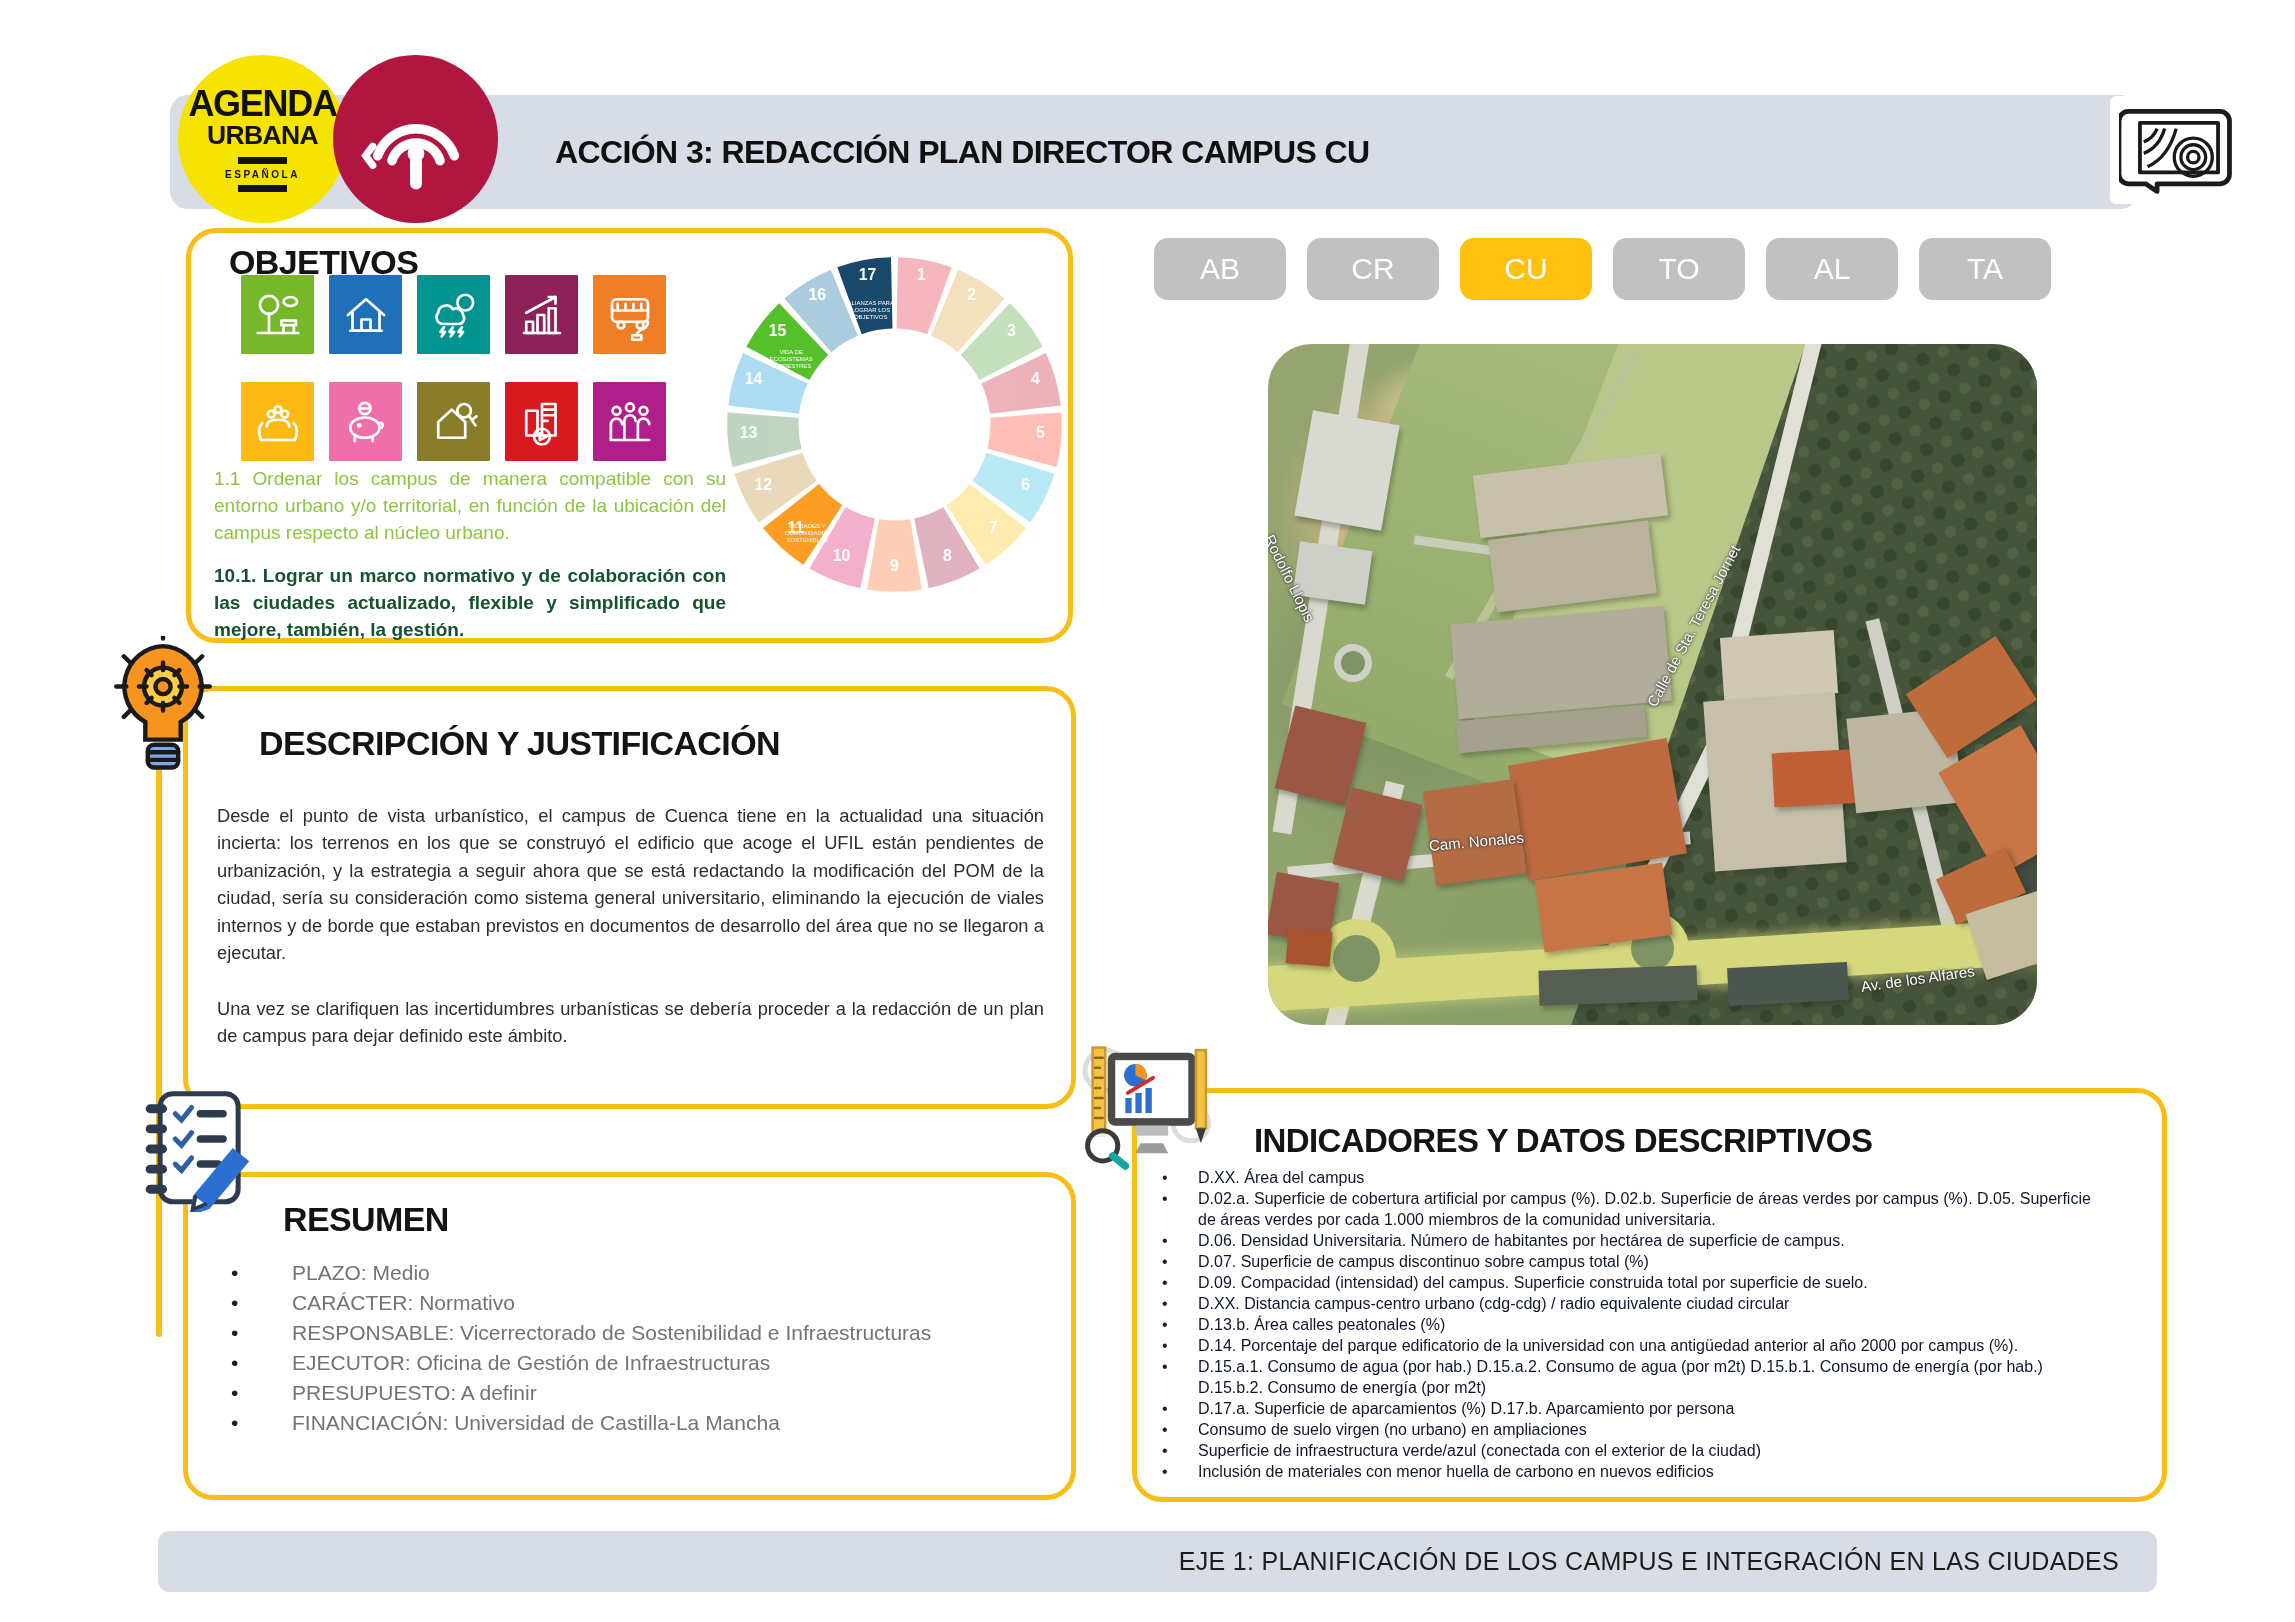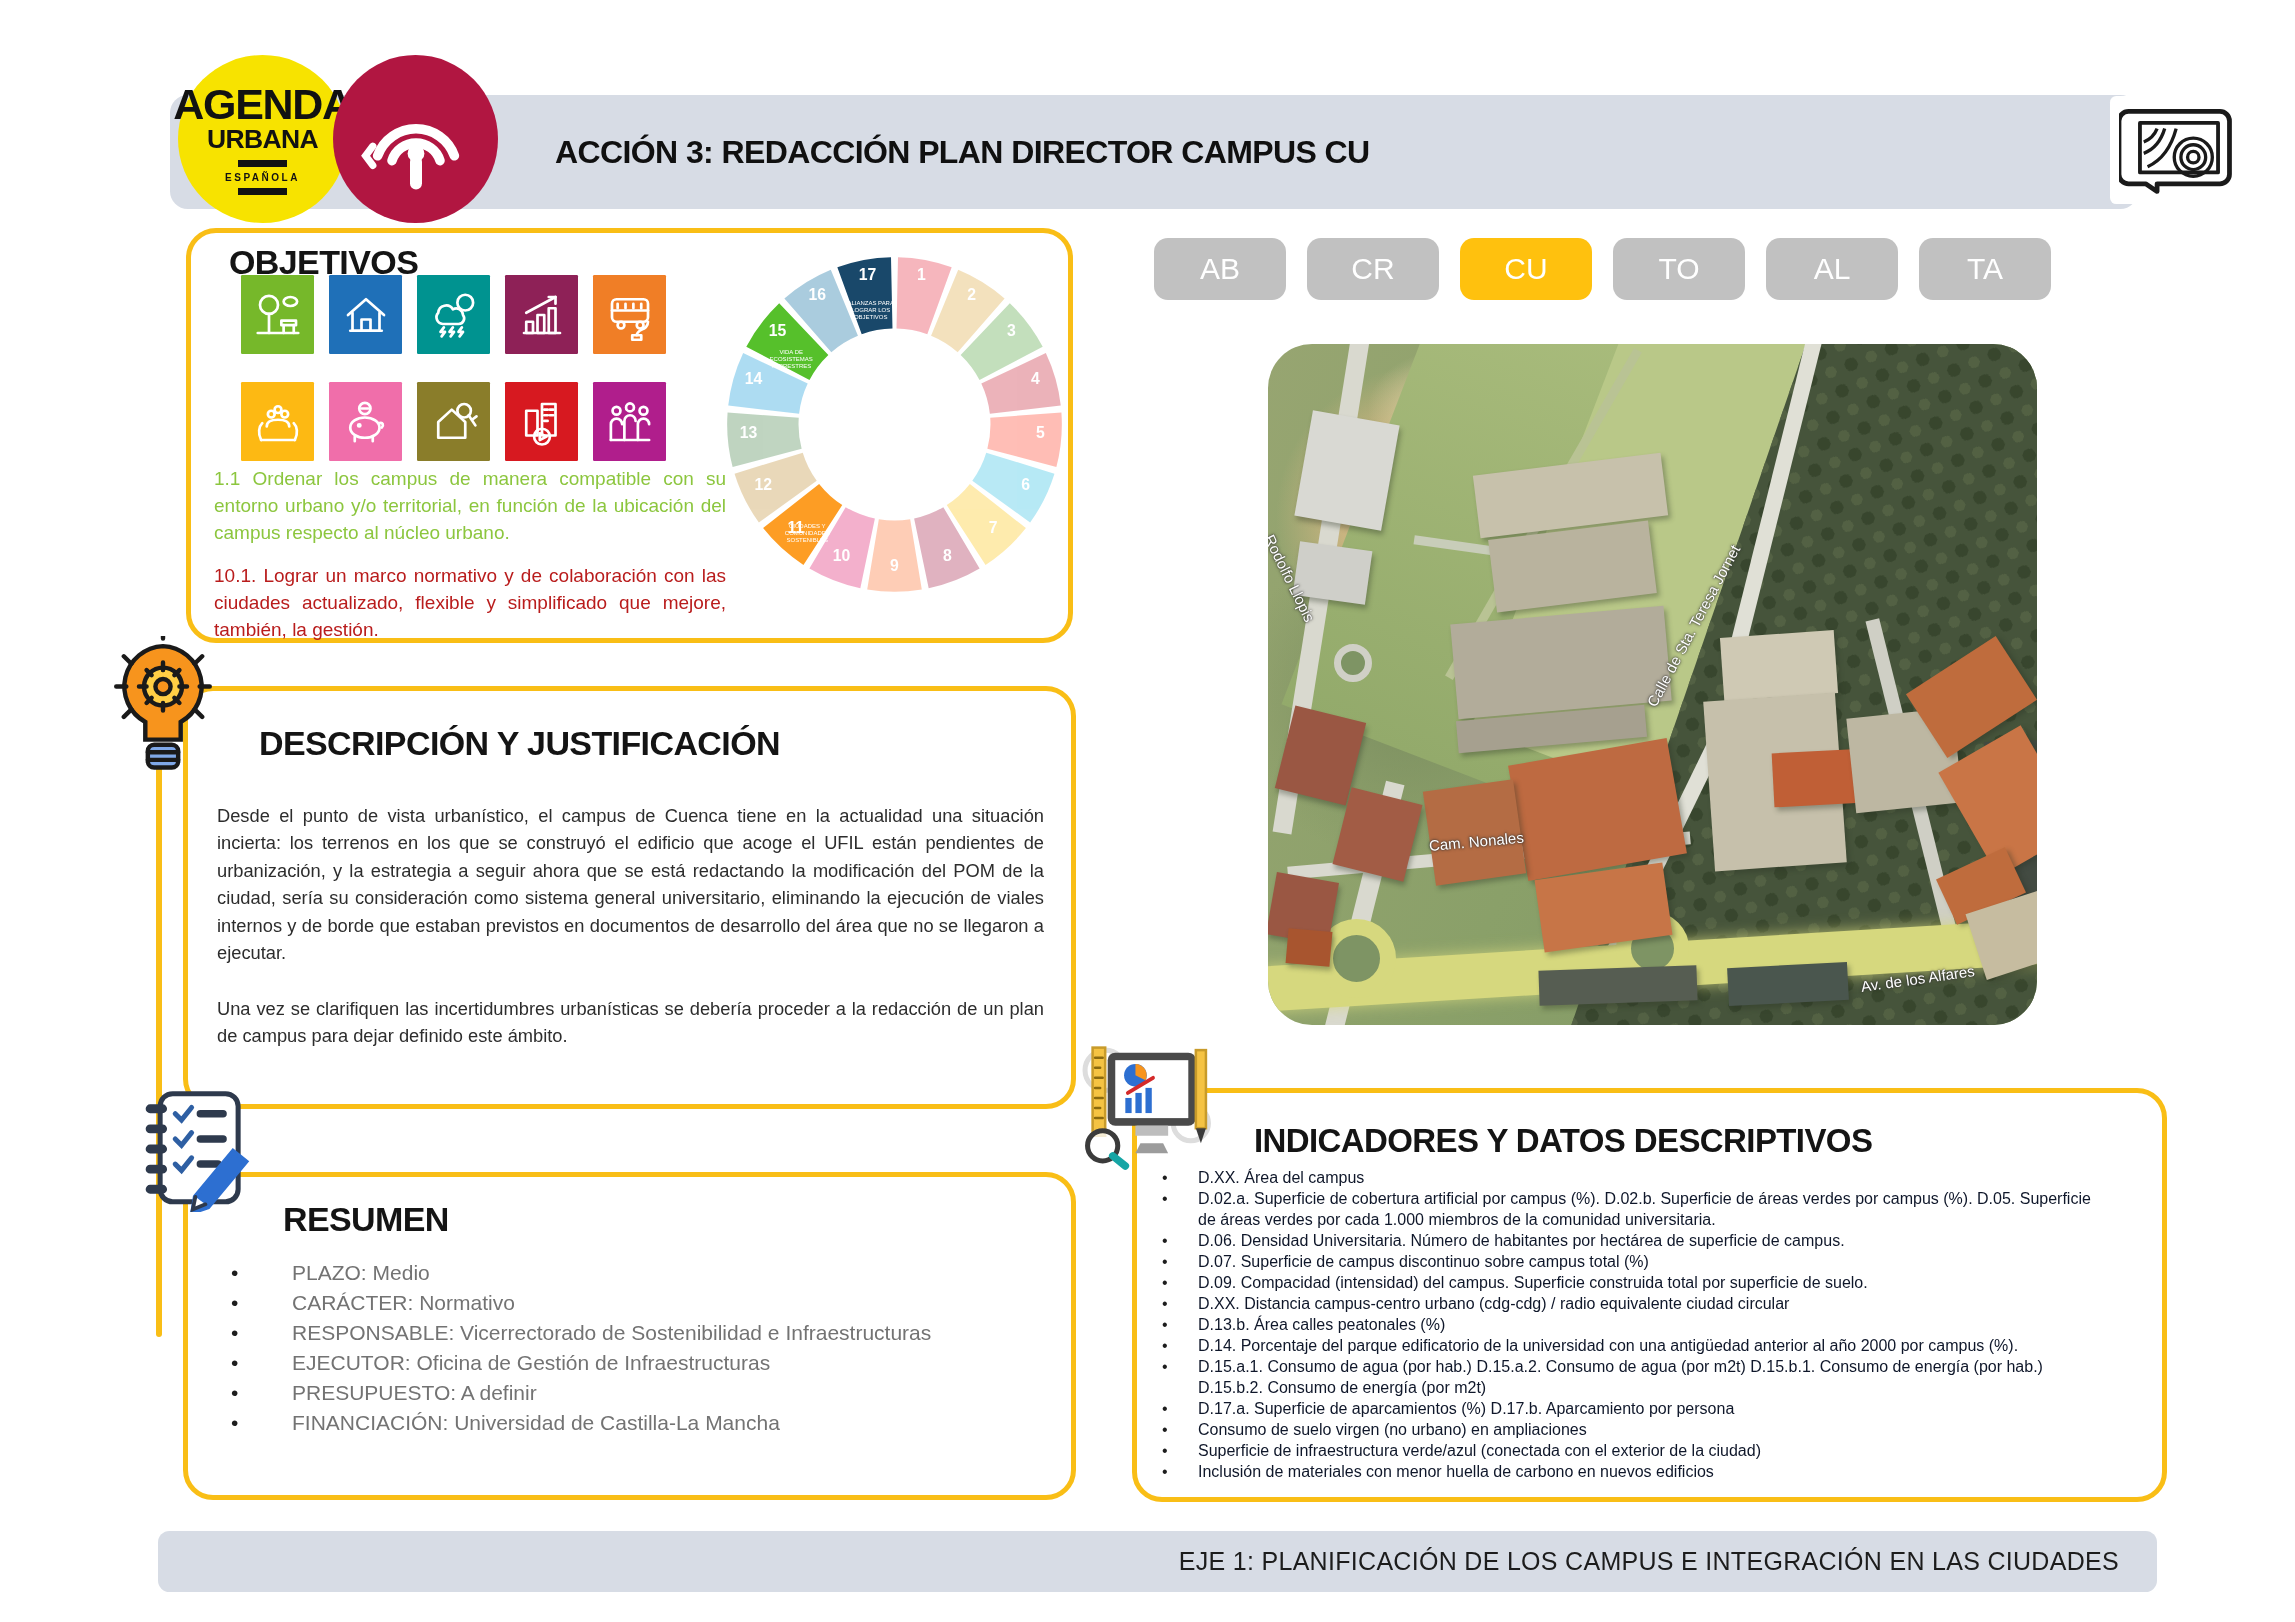--- a/index.html
+++ b/index.html
@@ -13,7 +13,7 @@
   .logo-yellow{position:absolute;left:178px;top:55px;width:169px;height:168px;border-radius:50%;
                background:#F7E300;z-index:2;display:flex;flex-direction:column;align-items:center;
                justify-content:center;color:#121212;}
-  .logo-yellow .l1{font-size:43px;font-weight:bold;letter-spacing:-1.3px;line-height:1;}
+  .logo-yellow .l1{font-size:36px;font-weight:bold;letter-spacing:-1.3px;line-height:1;}
   .logo-yellow .l2{font-size:26.5px;font-weight:bold;letter-spacing:-0.6px;line-height:1.05;}
   .logo-yellow .bar{width:49px;height:7px;background:#121212;margin:6.3px 0 5px;}
   .logo-yellow .l3{font-size:10px;font-weight:bold;letter-spacing:2.5px;}

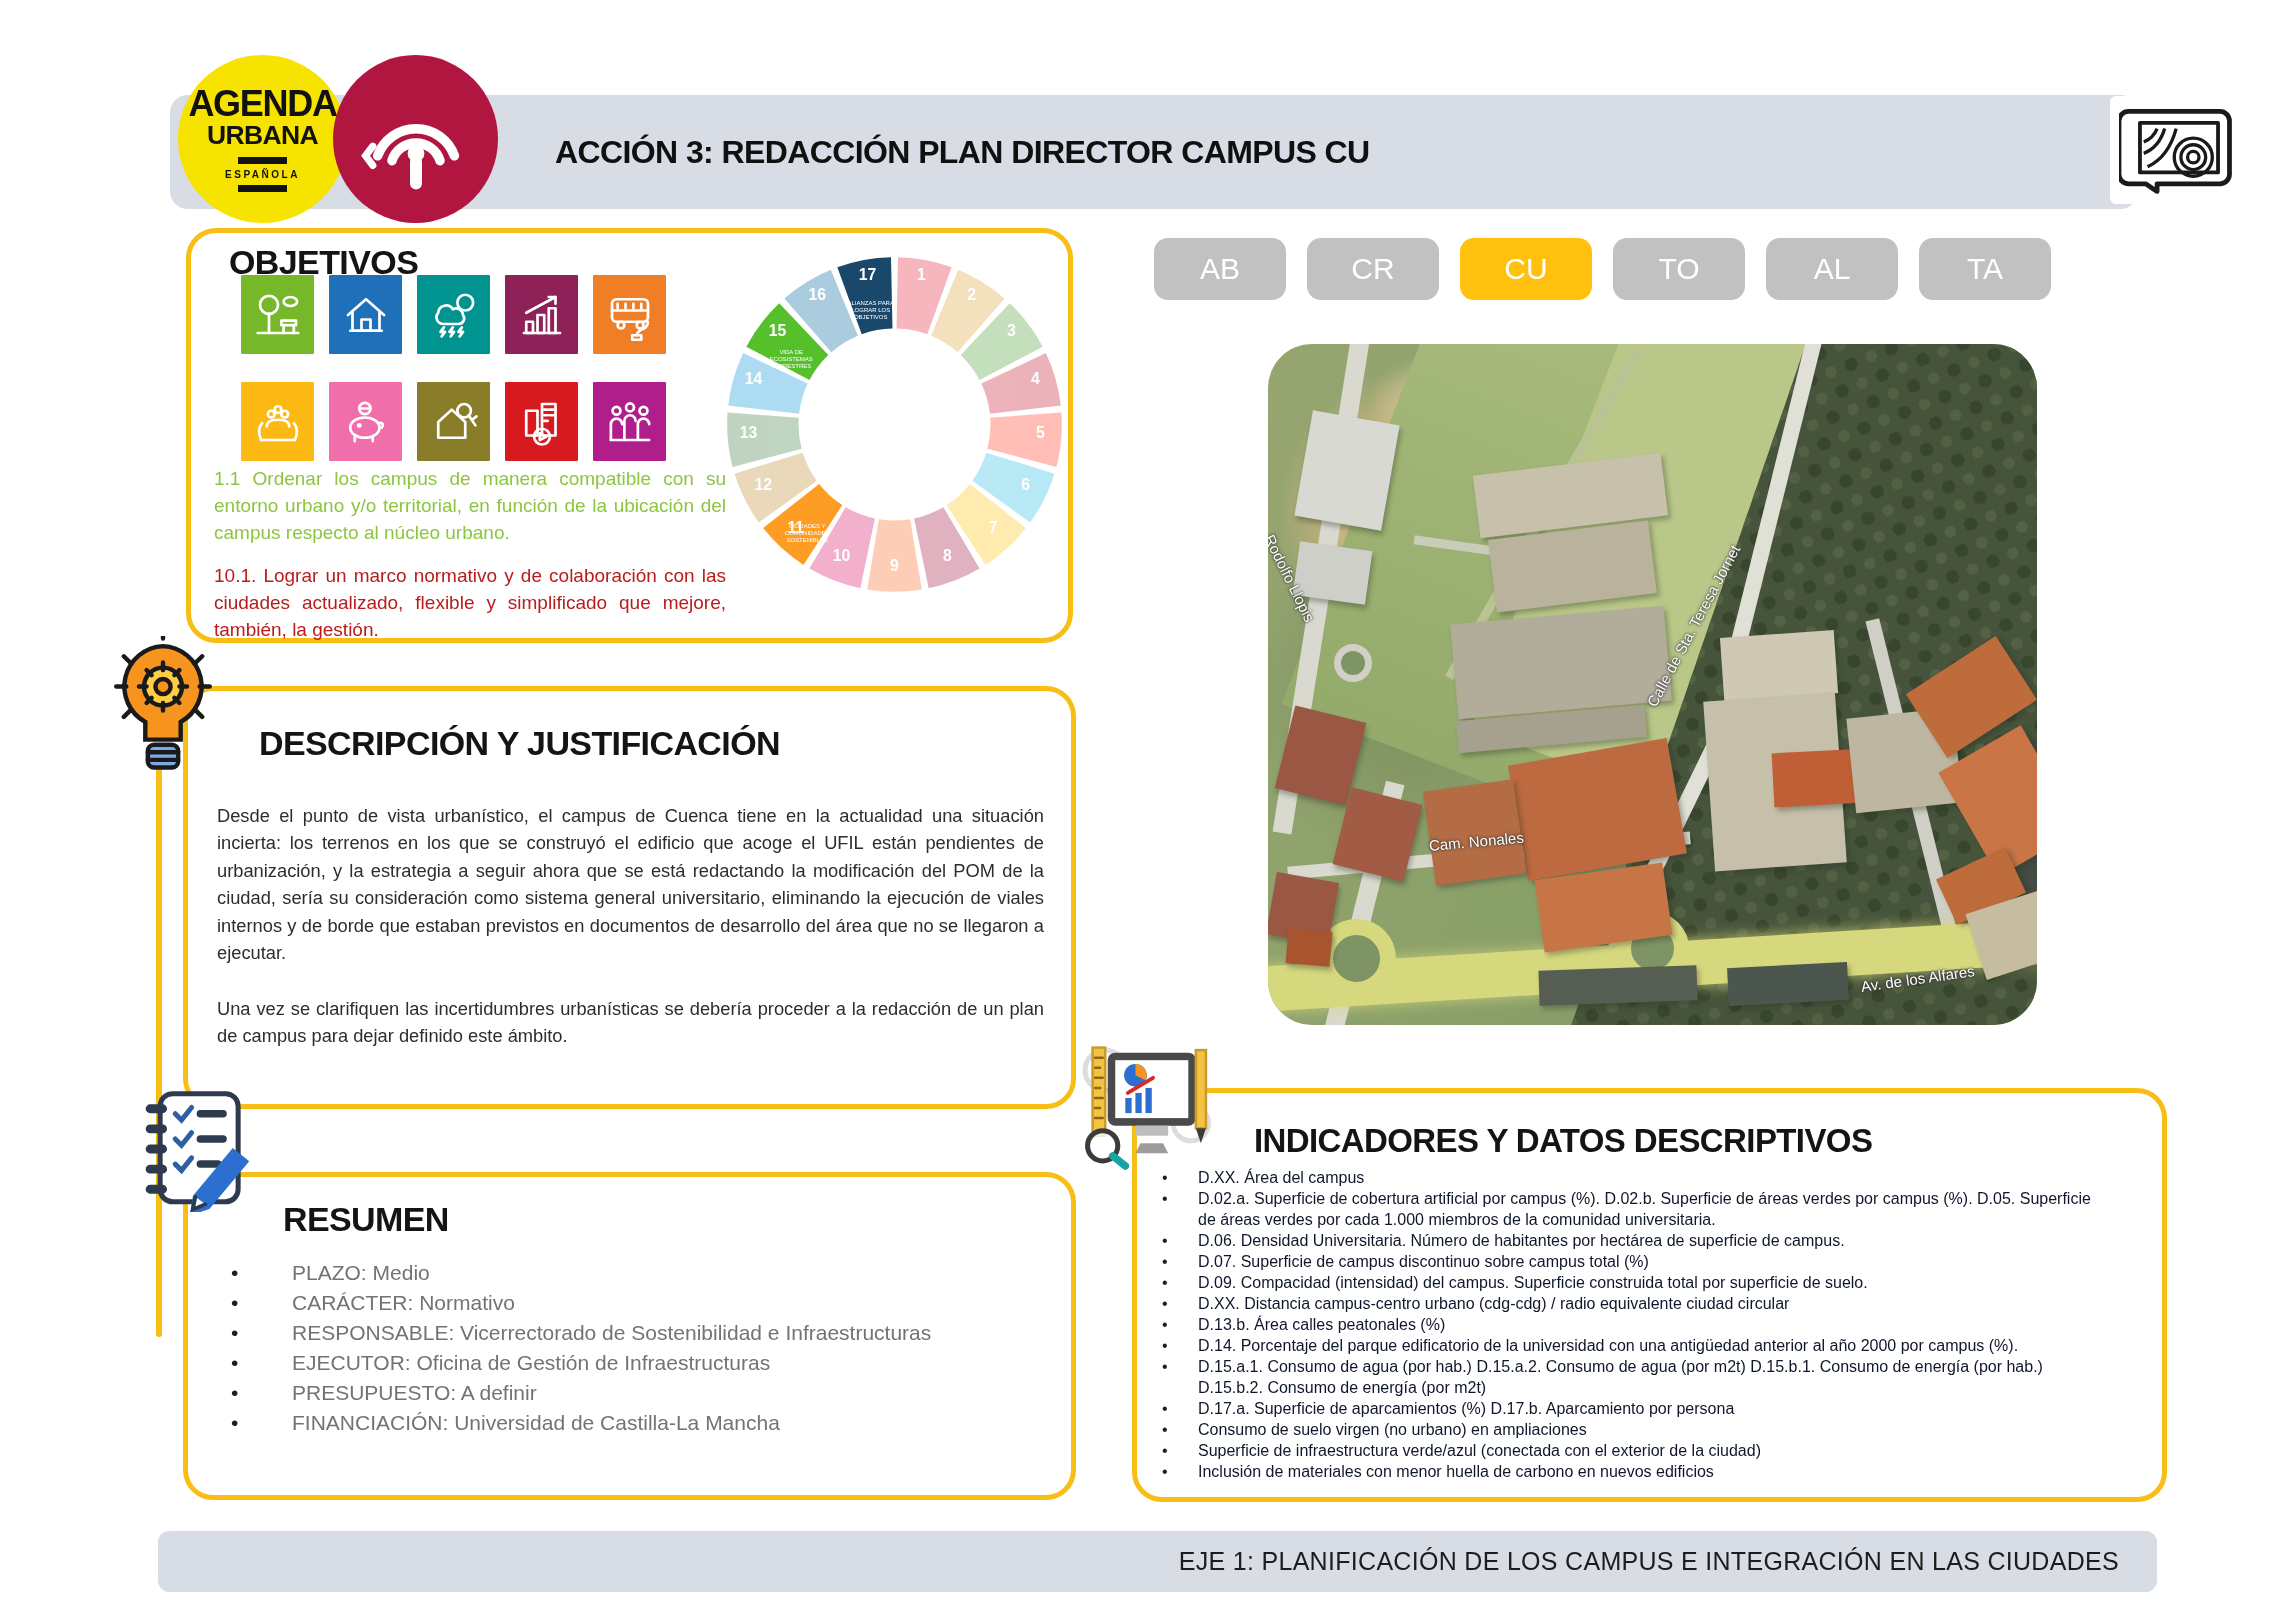--- a/index.html
+++ b/index.html
@@ -236,7 +236,7 @@
       </div>
     <div class="goals">
         <p class="goal" style="color: rgb(140, 198, 62);">1.1 Ordenar los campus de manera compatible con su entorno urbano y/o territorial, en función de la ubicación del campus respecto al núcleo urbano.</p>
-        <p class="goal" style="color: #b91c1c;">10.1. Lograr un marco normativo y de colaboración con las ciudades actualizado, flexible y simplificado que mejore, también, la gestión.</p>
+        <p class="goal" style="color: #14532d; font-weight: bold;">10.1. Lograr un marco normativo y de colaboración con las ciudades actualizado, flexible y simplificado que mejore, también, la gestión.</p>
       </div>
     <div id="sdg-wheel"><svg width="341" height="341" viewBox="0 0 540 540">
           <g opacity="0.33">

